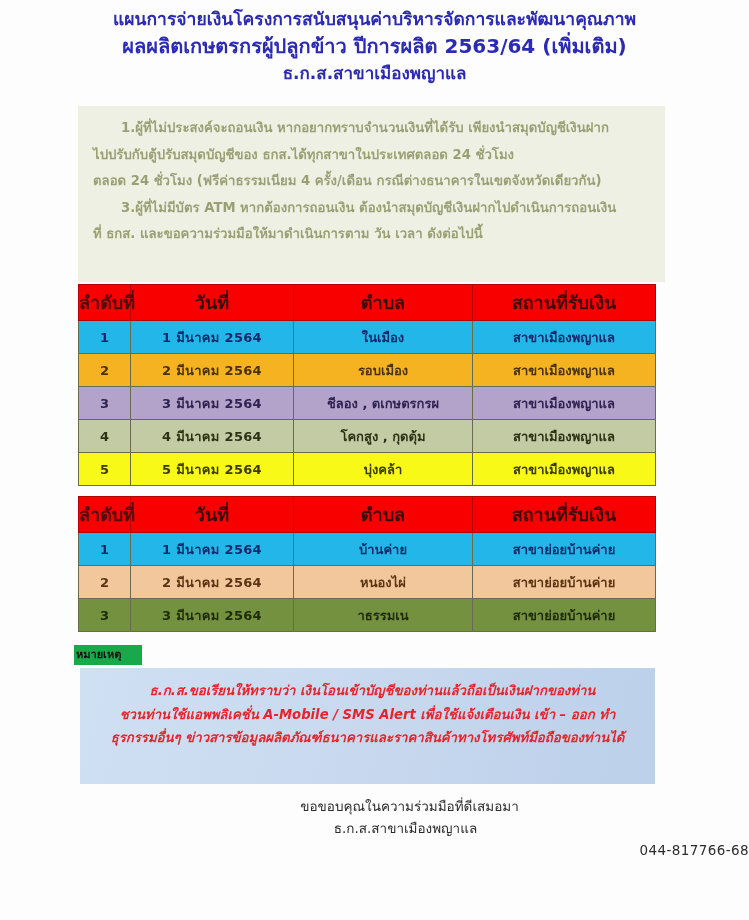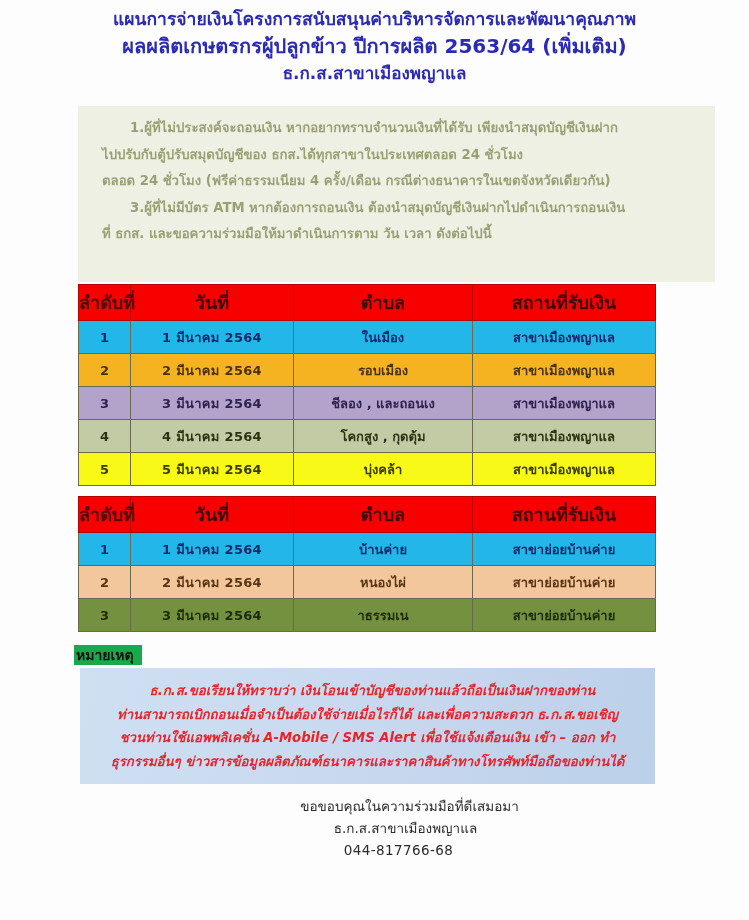--- a/index.html
+++ b/index.html
@@ -47,11 +47,11 @@
     position: absolute;
     left: 78px;
     top: 106px;
-    width: 637px;
+    width: 587px;
     height: 176px;
     background: #eef0e4;
     box-sizing: border-box;
-    padding: 9px 8px 0 24px;
+    padding: 9px 8px 0 15px;
   }
   .info-line {
     color: #9aa073;

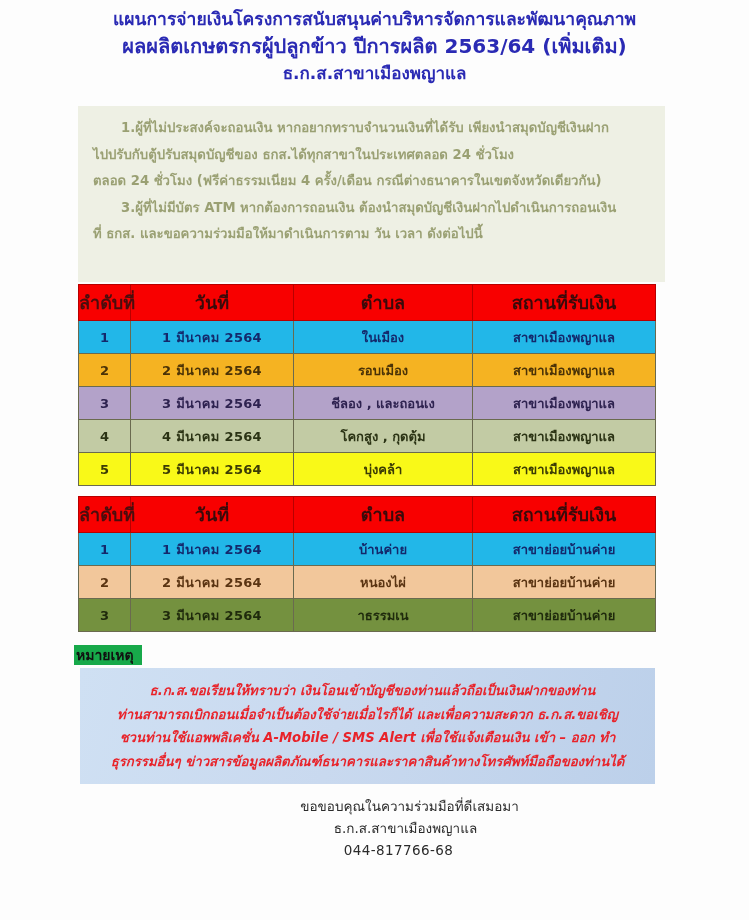--- a/index.html
+++ b/index.html
@@ -219,7 +219,7 @@
       <tr class="r-purple">
         <td>3</td>
         <td class="cell-date">3  มีนาคม  2564</td>
-        <td>ชีลอง , และถอนเง</td>
+        <td>ชีลอง , ตเกษตรกรผ</td>
         <td>สาขาเมืองพญาแล</td>
       </tr>
       <tr class="r-sage">

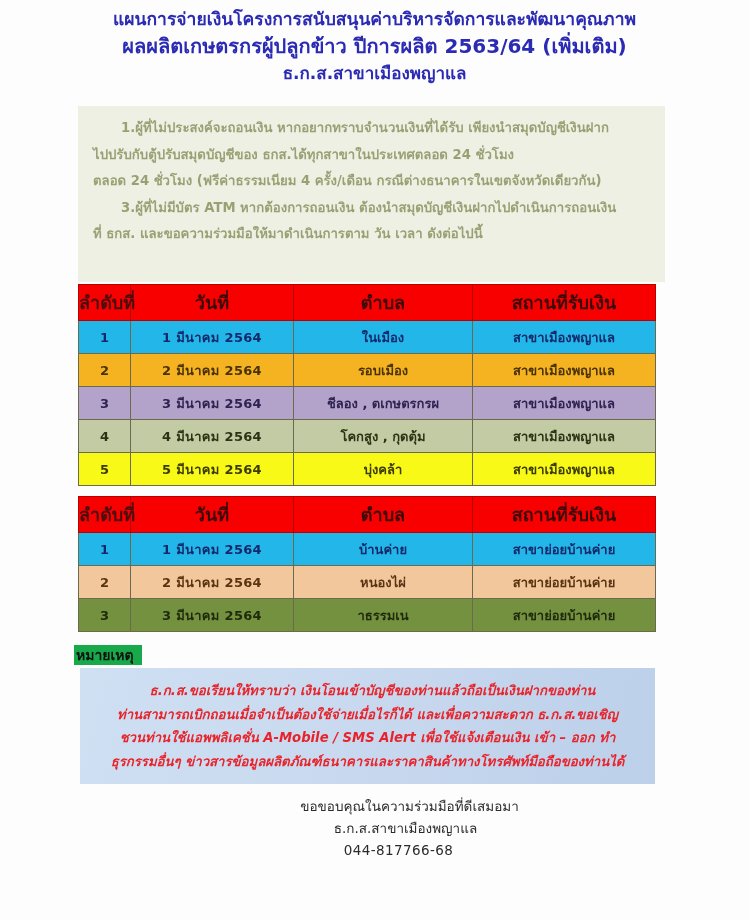--- a/index.html
+++ b/index.html
@@ -118,7 +118,7 @@
     height: 20px;
     background: #17a94a;
     color: #101010;
-    font-size: 14px;
+    font-size: 11px;
     font-weight: bold;
     line-height: 20px;
     text-align: left;

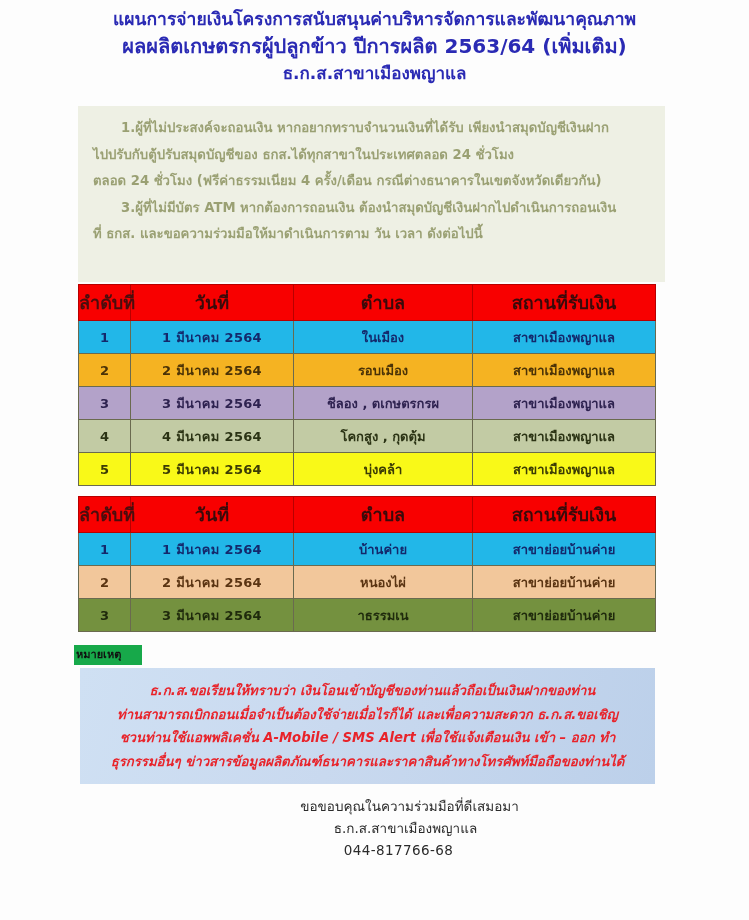--- a/index.html
+++ b/index.html
@@ -278,7 +278,6 @@
 
   <div class="notice-box">
     <div class="notice-line first">ธ.ก.ส.ขอเรียนให้ทราบว่า เงินโอนเข้าบัญชีของท่านแล้วถือเป็นเงินฝากของท่าน</div>
-    <div class="notice-line">ท่านสามารถเบิกถอนเมื่อจำเป็นต้องใช้จ่ายเมื่อไรก็ได้ และเพื่อความสะดวก ธ.ก.ส.ขอเชิญ</div>
     <div class="notice-line">ชวนท่านใช้แอพพลิเคชั่น A-Mobile / SMS Alert  เพื่อใช้แจ้งเตือนเงิน เข้า – ออก ทำ</div>
     <div class="notice-line">ธุรกรรมอื่นๆ ข่าวสารข้อมูลผลิตภัณฑ์ธนาคารและราคาสินค้าทางโทรศัพท์มือถือของท่านได้</div>
   </div>

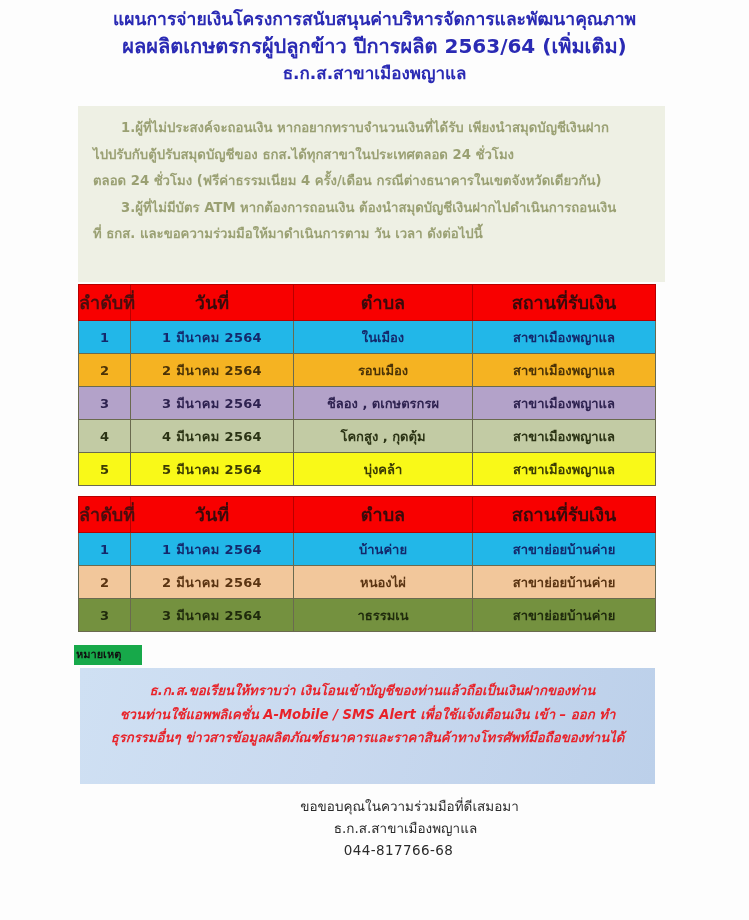--- a/index.html
+++ b/index.html
@@ -167,7 +167,7 @@
   }
   .footer-line.offset1 { padding-left: 22px; }
   .footer-line.offset2 { padding-left: 14px; }
-  .footer-line.phone { font-size: 13.5px; letter-spacing: 0.4px; }
+  .footer-line.phone { font-size: 13.5px; letter-spacing: 0.4px; text-align: right; }
 </style>
 </head>
 <body>

